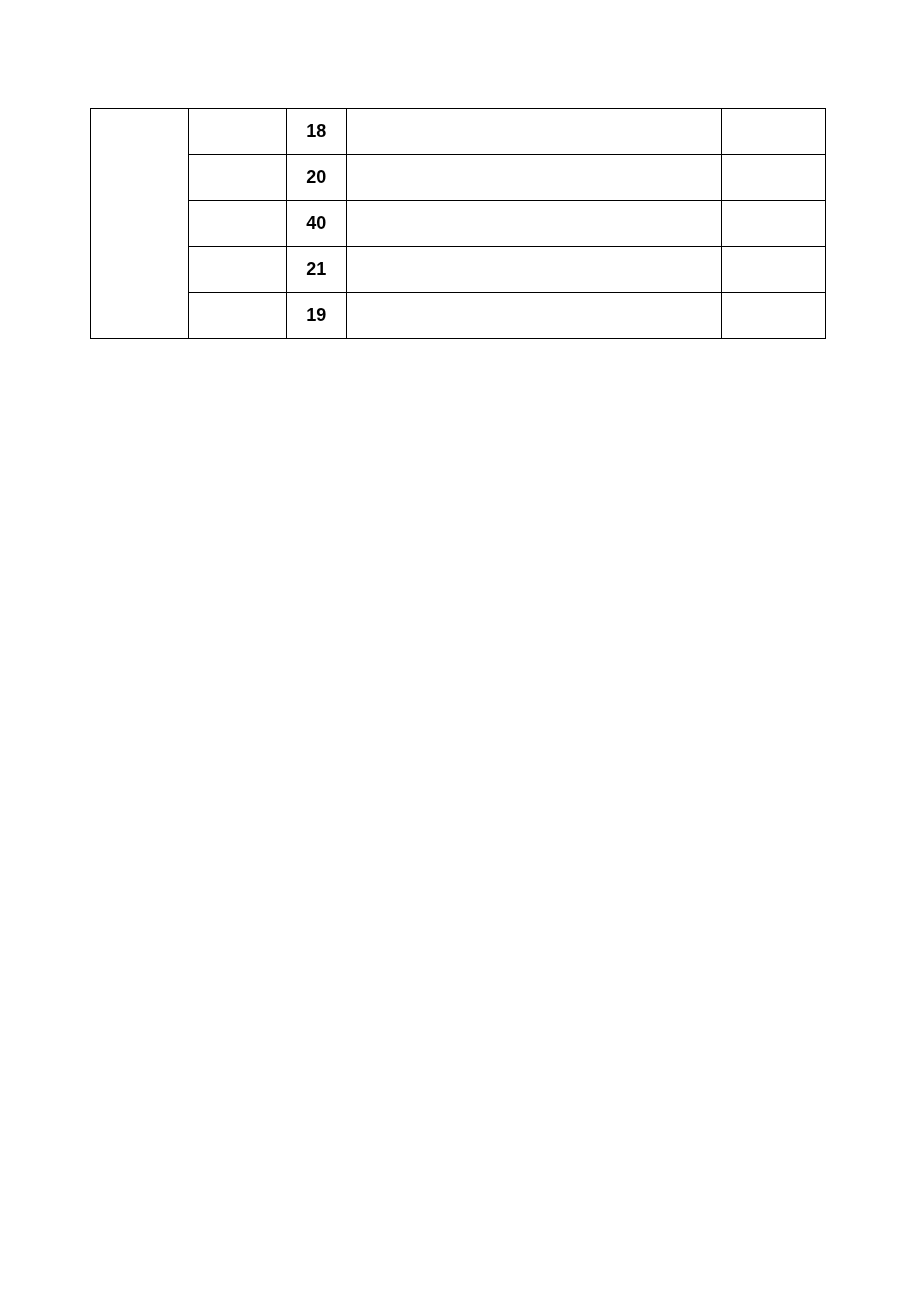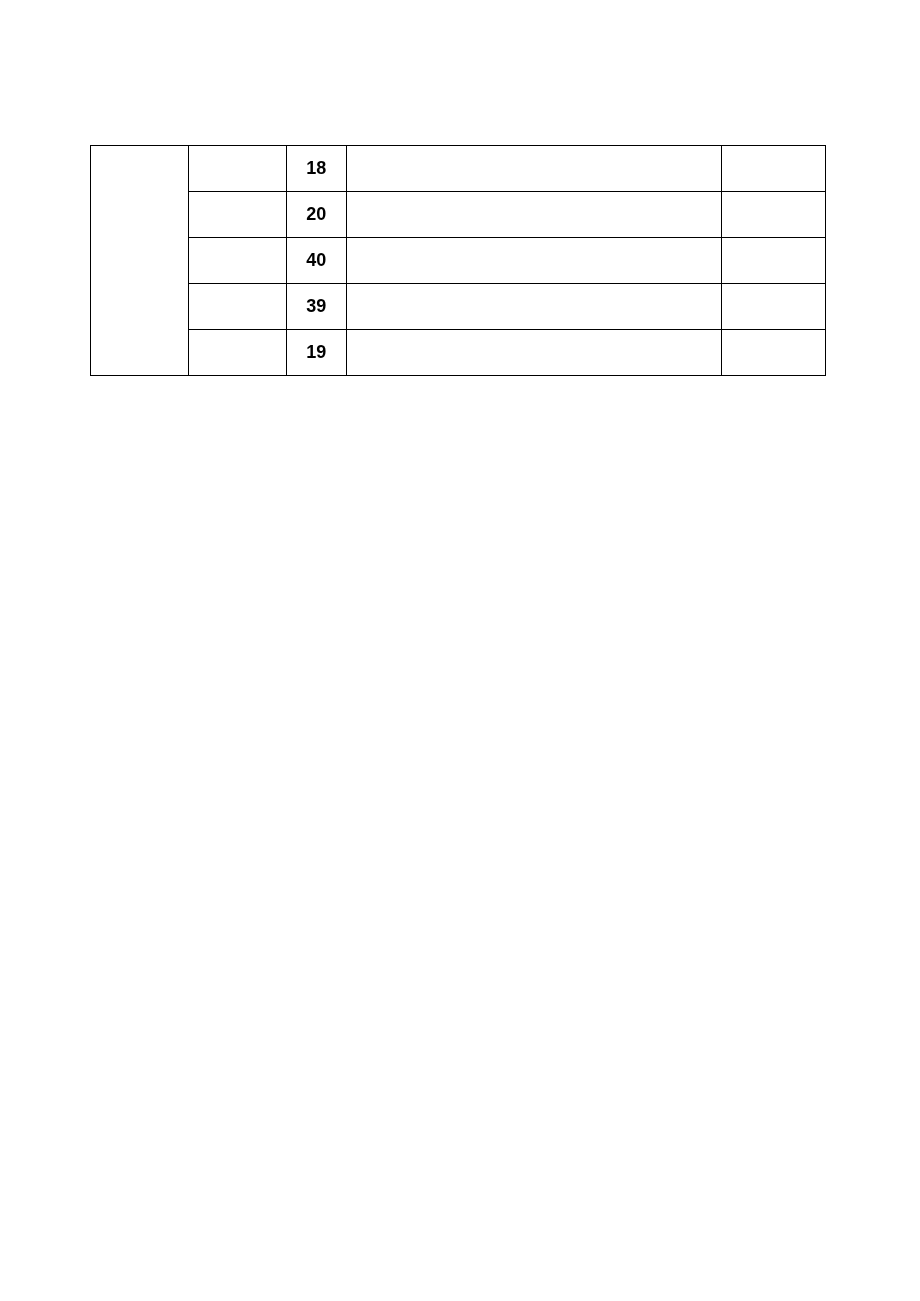--- a/index.html
+++ b/index.html
@@ -18,7 +18,6 @@
     .table {
       border-collapse: collapse;
       width: 736px;
-      margin-top: 37px;
     }
     .table td {
       border: 1px solid #000000;

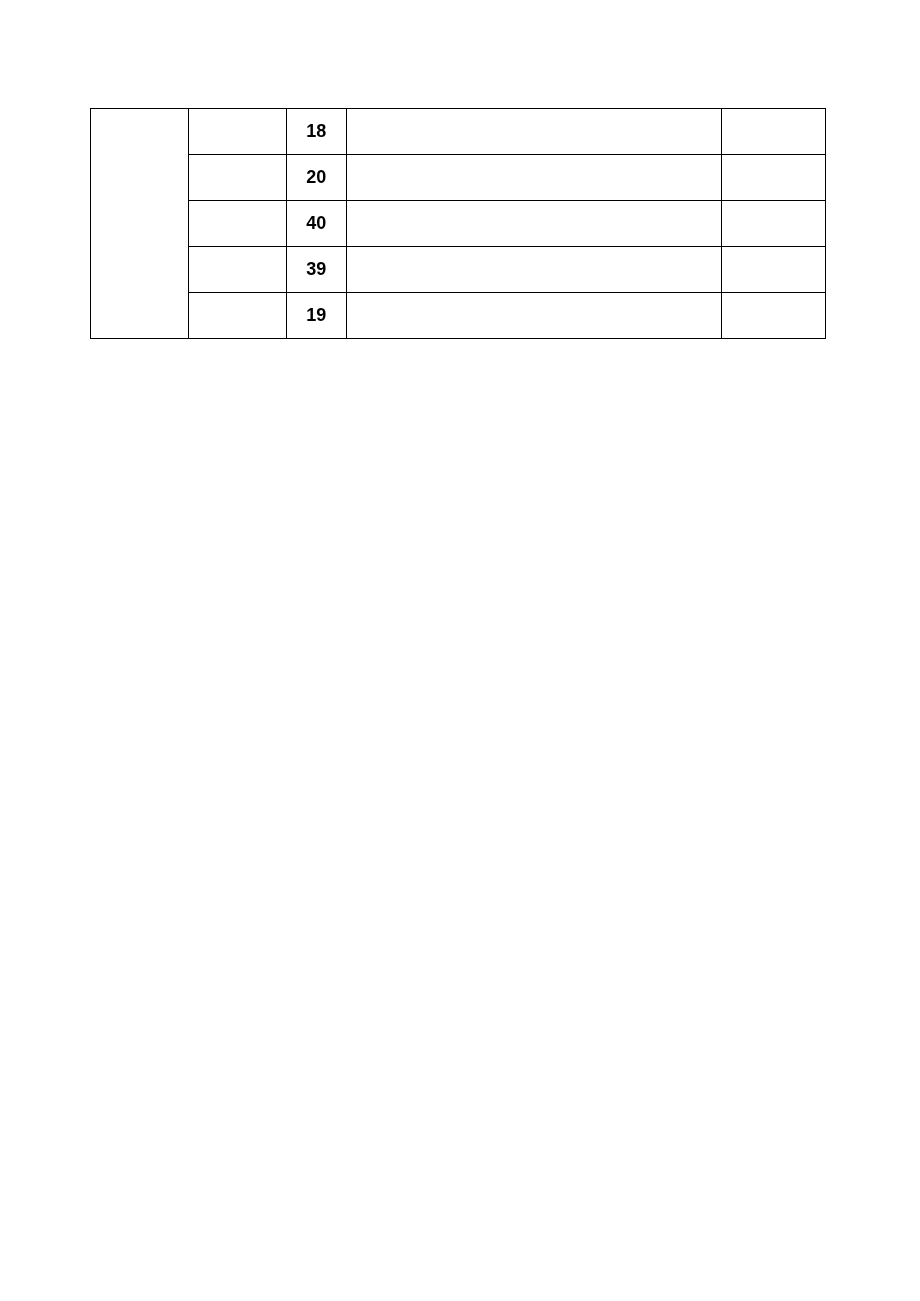--- a/index.html
+++ b/index.html
@@ -71,7 +71,7 @@
   </tr>
   <tr>
     <td class="col-2"></td>
-    <td class="col-3">39</td>
+    <td class="col-3">21</td>
     <td class="col-4"></td>
     <td class="col-5"></td>
   </tr>

